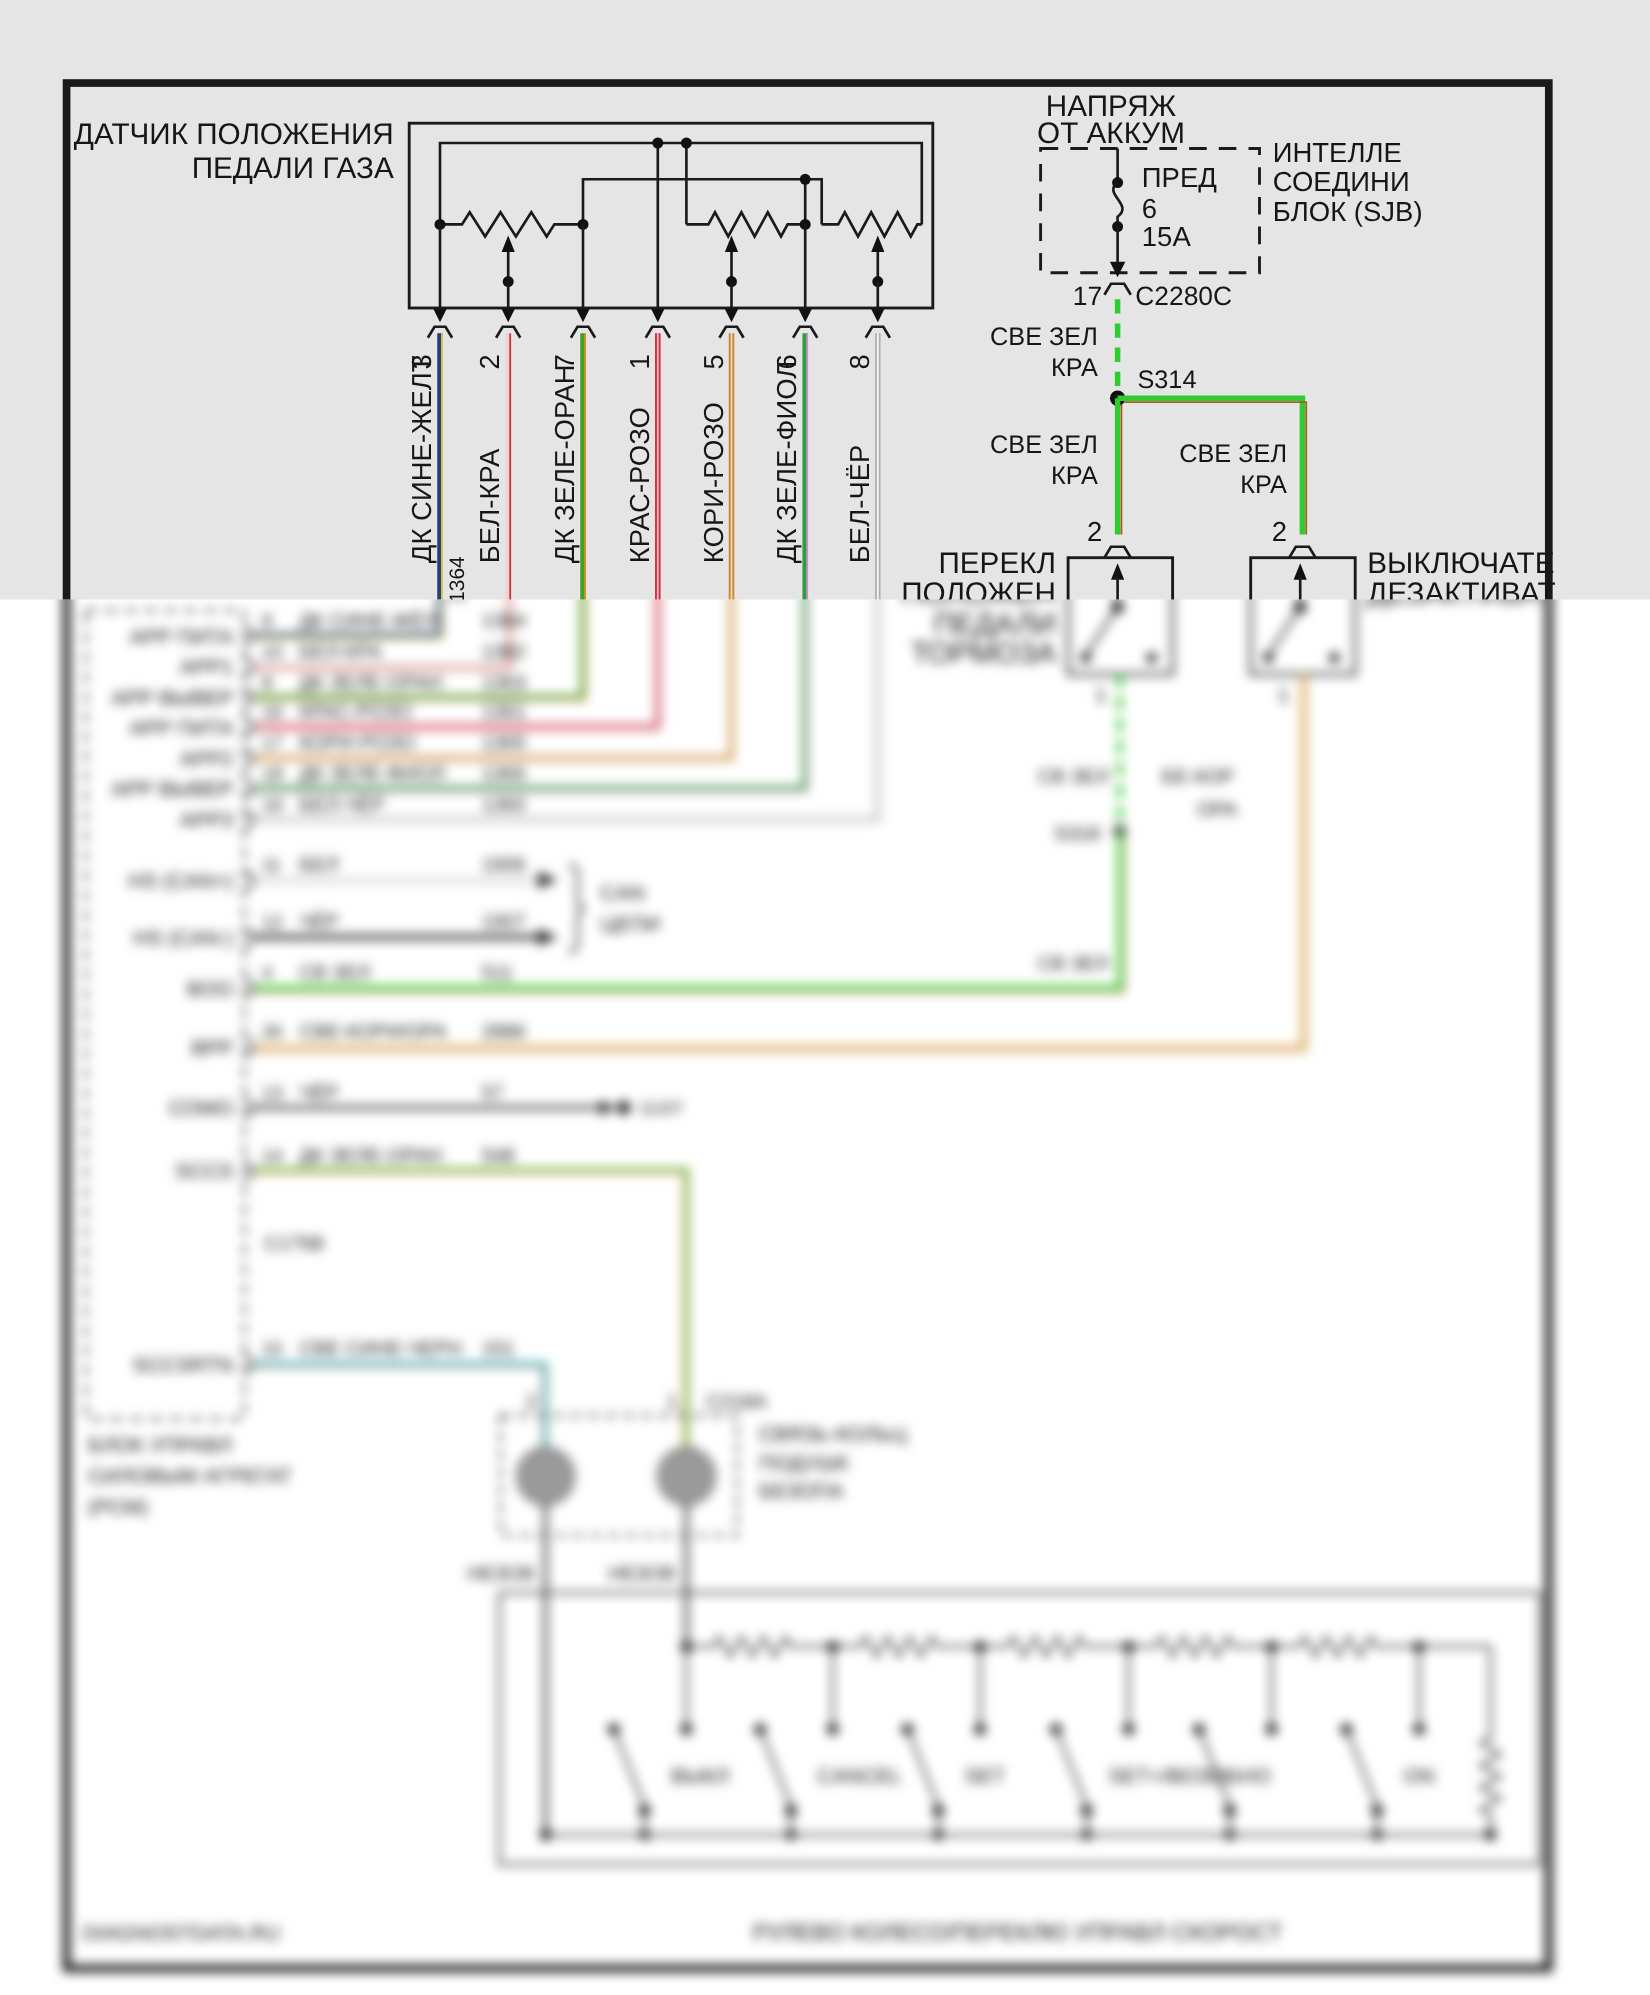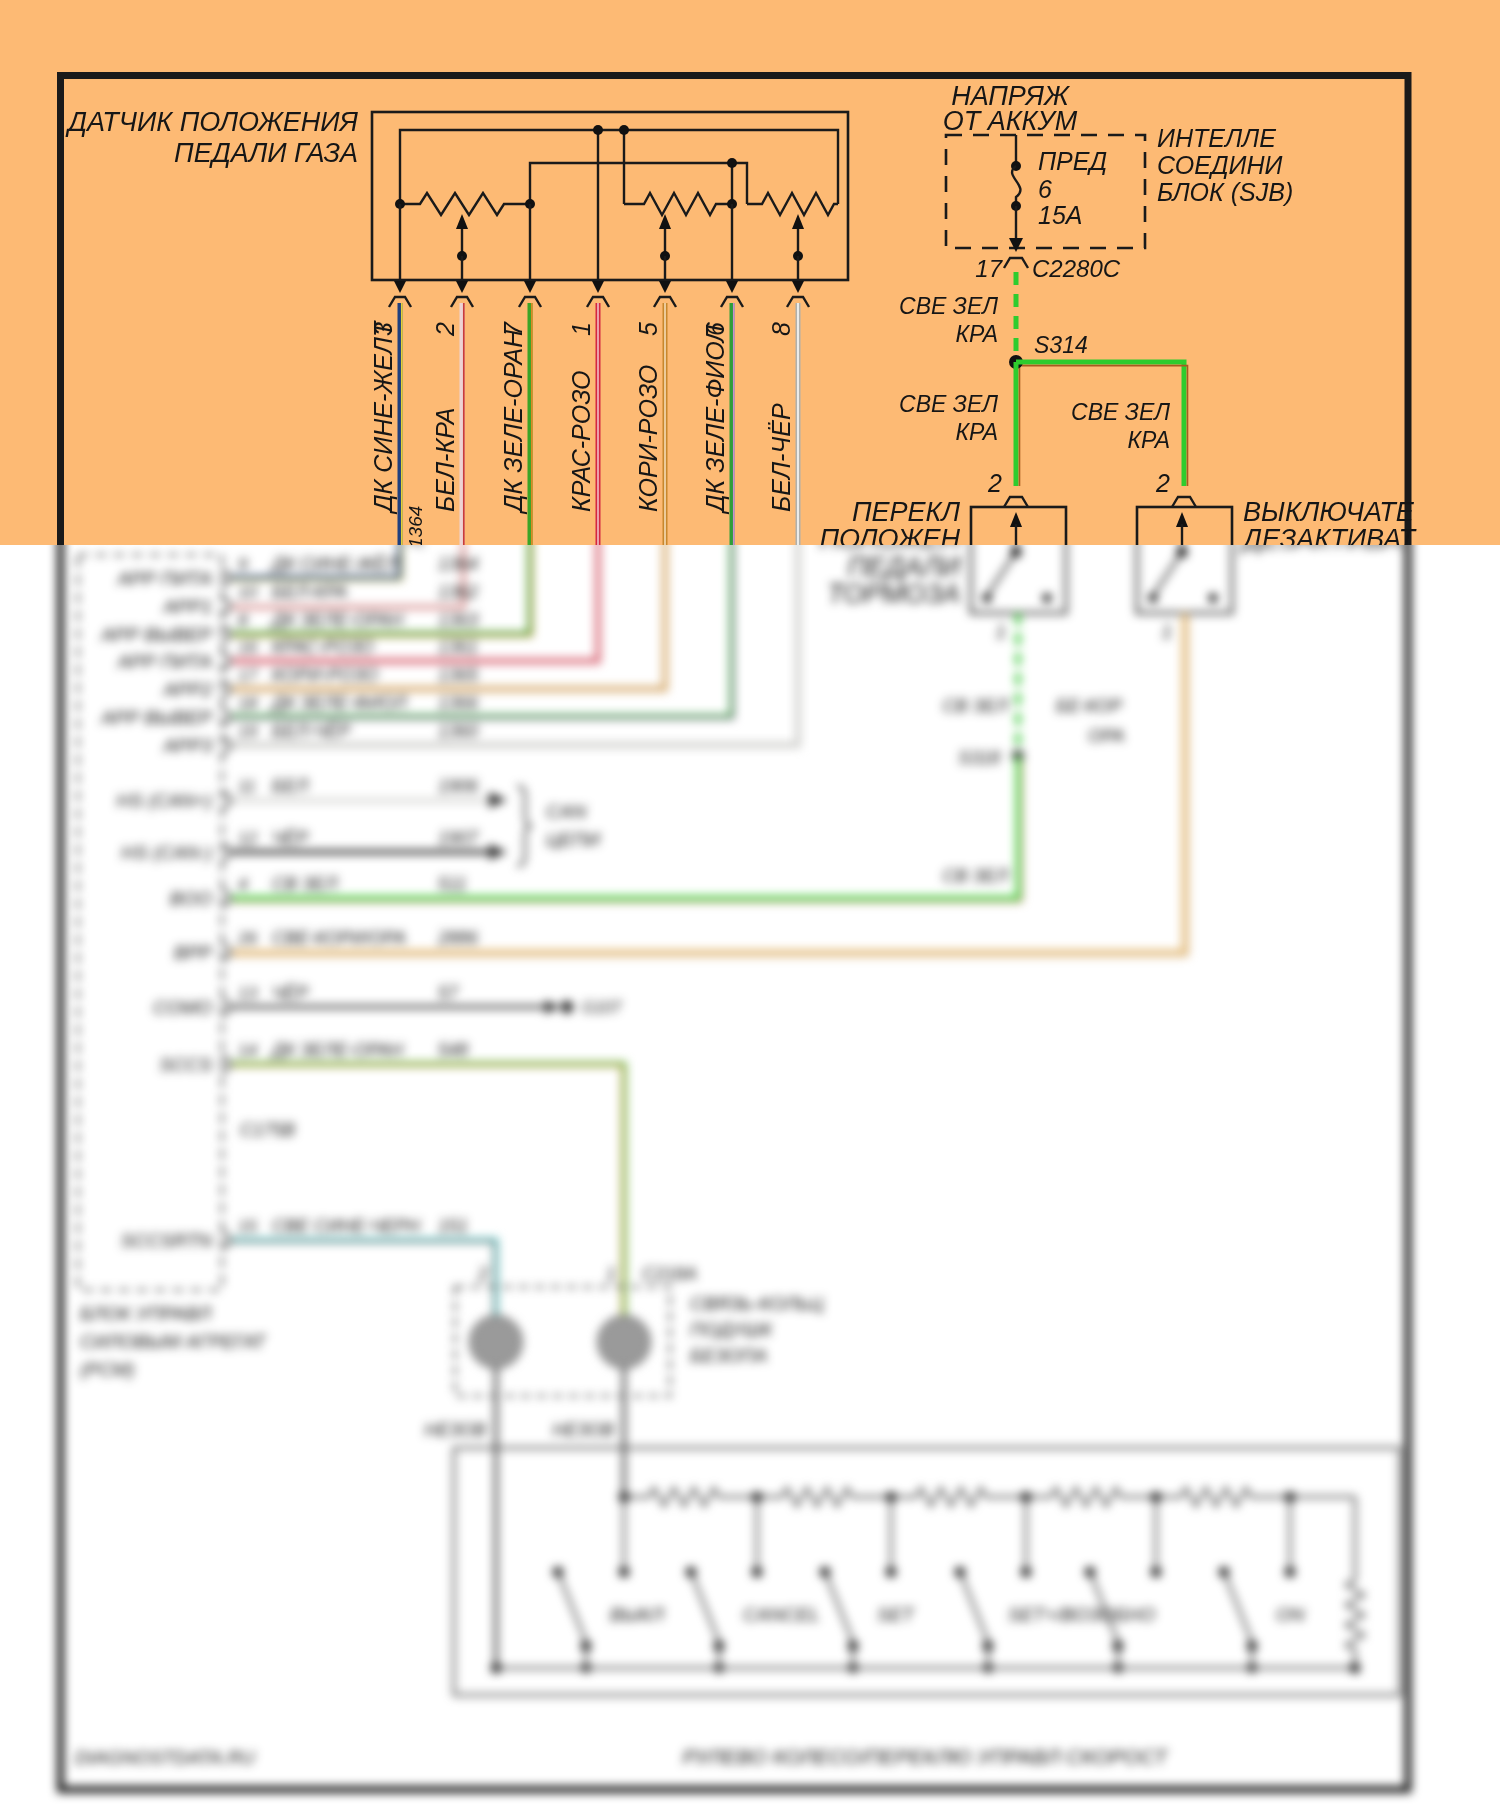--- a/index.html
+++ b/index.html
@@ -3,8 +3,8 @@
 <meta charset="utf-8">
 <style>
   html,body{margin:0;padding:0;background:#fff;}
-  #canvas{position:relative;width:1500px;height:1814px;background:#fdba74;overflow:hidden;
-          font-family:"Liberation Sans",sans-serif;font-style:italic;}
+  #canvas{position:relative;width:1500px;height:1814px;background:#e5e5e5;overflow:hidden;
+          font-family:"Liberation Sans",sans-serif;}
   #diagram{position:absolute;left:0;top:0;width:1500px;height:1814px;}
   #diagram svg{display:block;}
   

